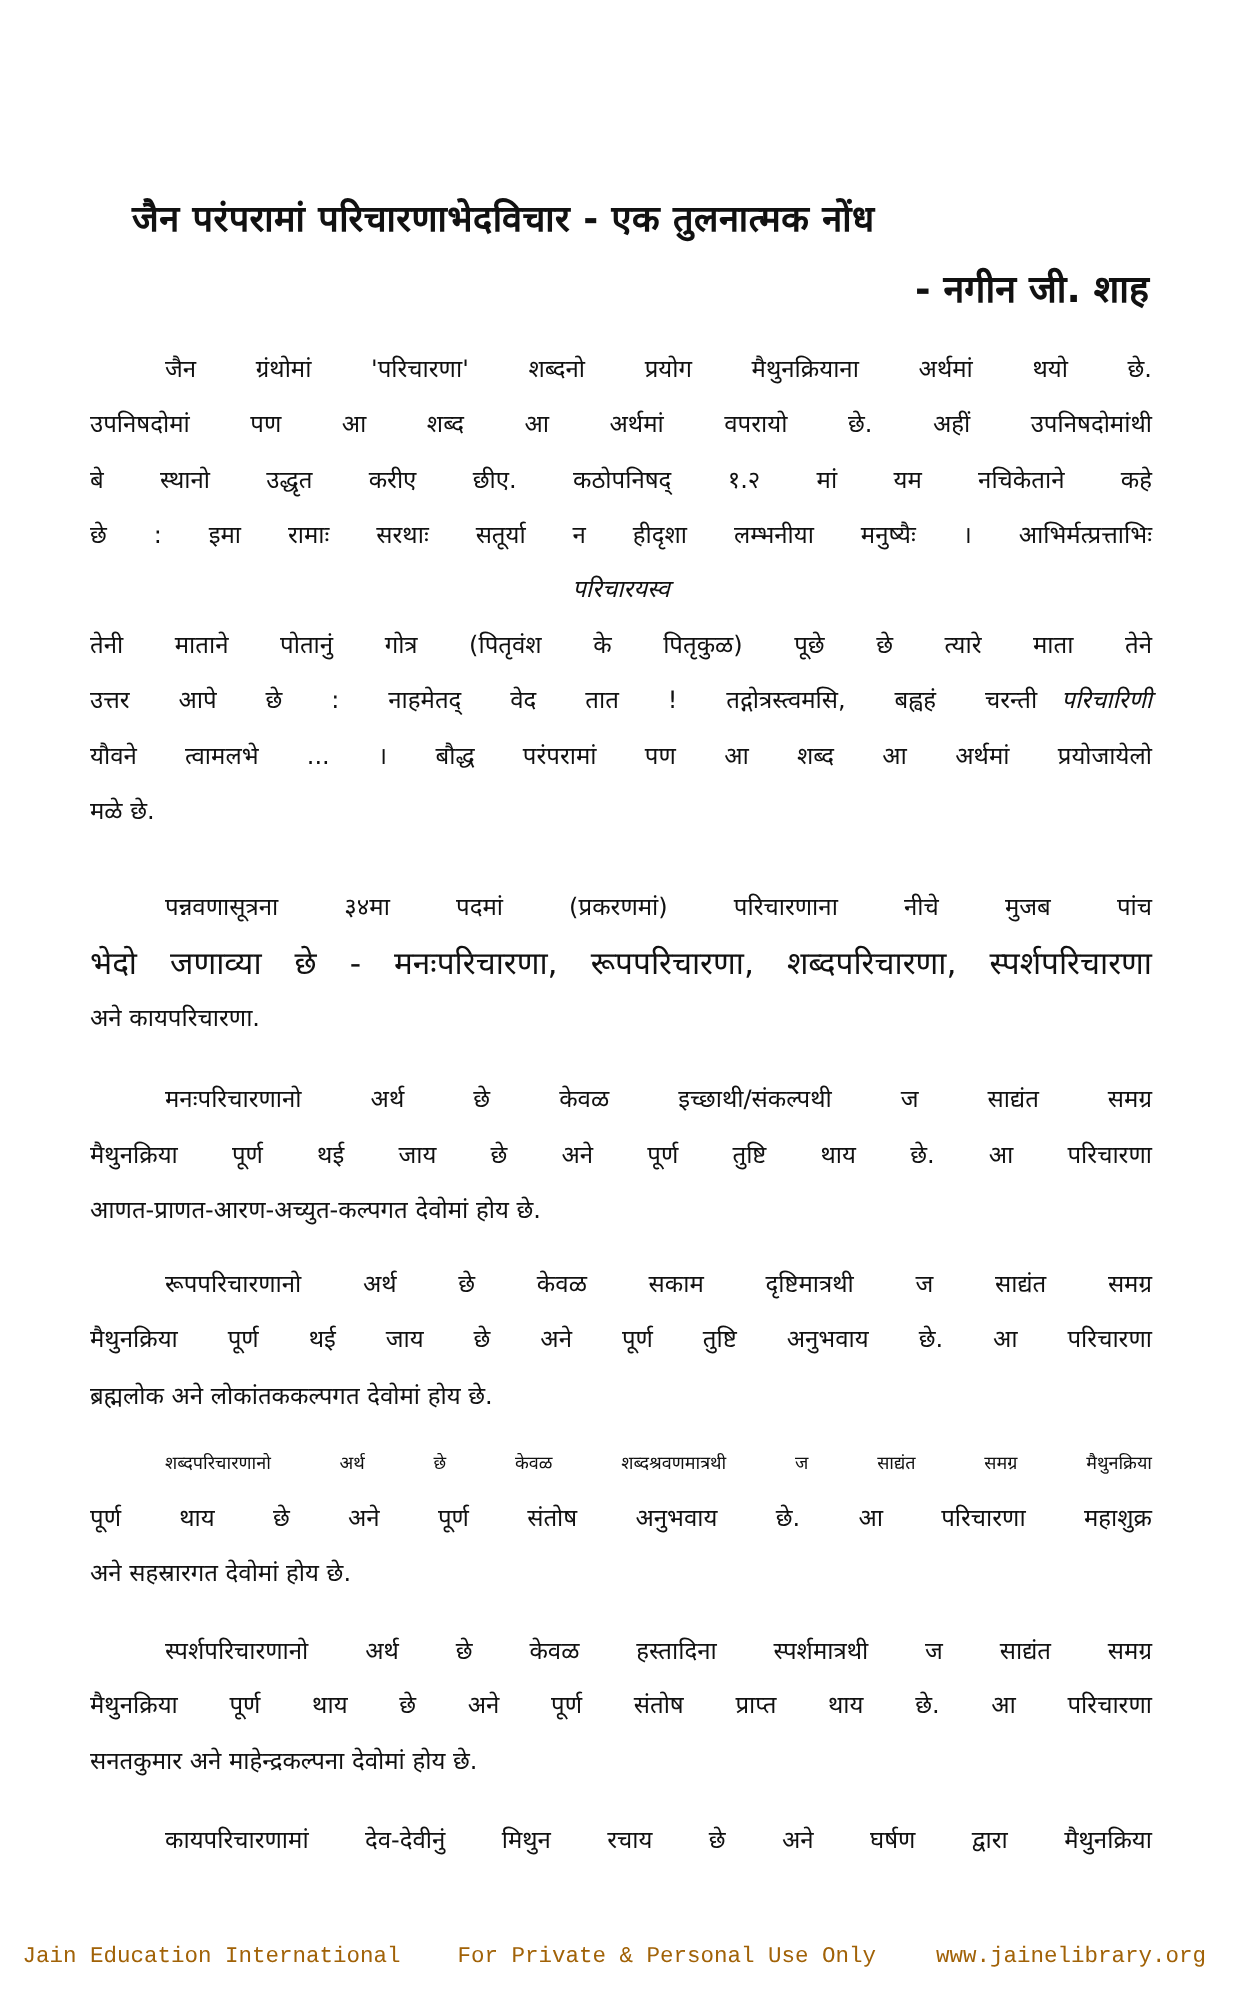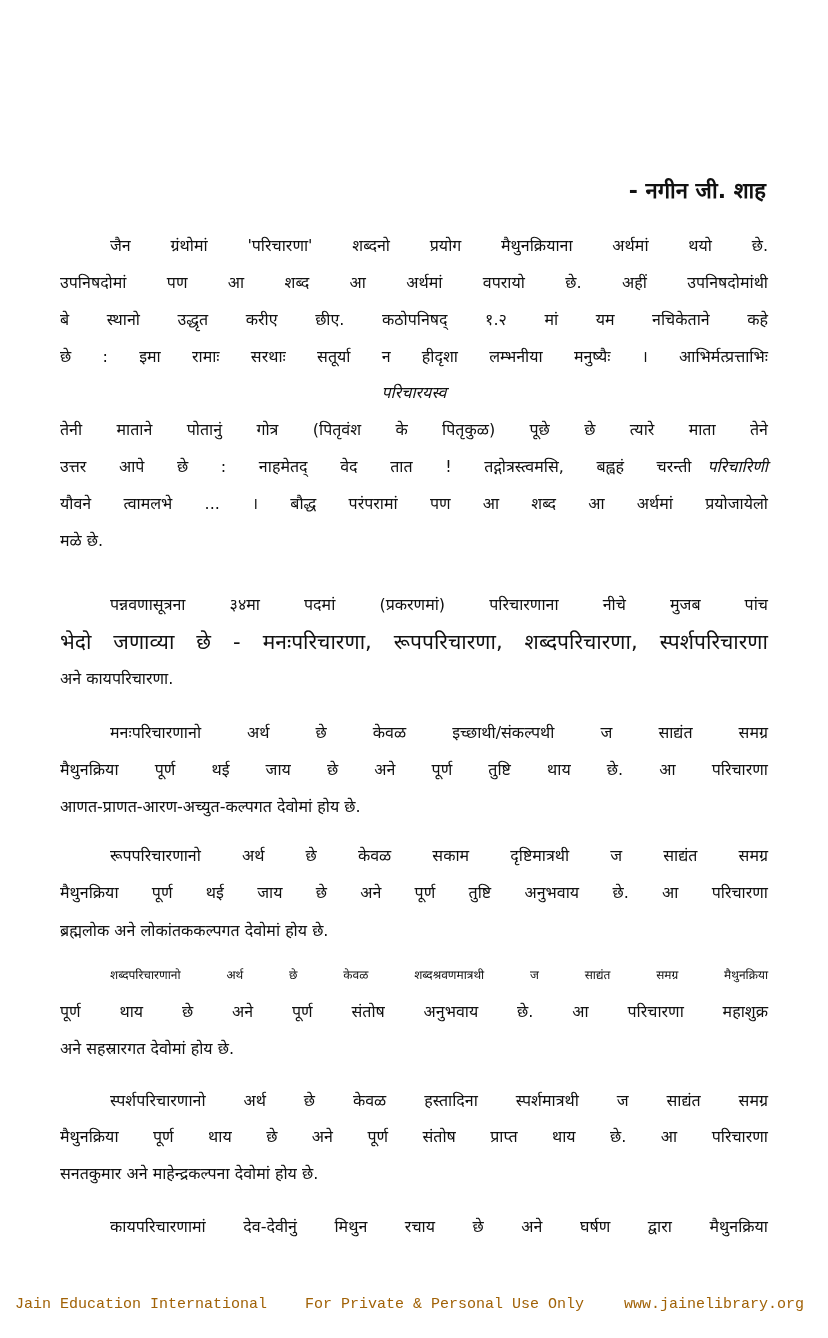--- a/index.html
+++ b/index.html
@@ -34,6 +34,7 @@
 
 <div class="page">
 
+  <div class="title">जैन परंपरामां परिचारणाभेदविचार - एक तुलनात्मक नोंध</div>
   <div class="author">- नगीन जी. शाह</div>
 
   <div>

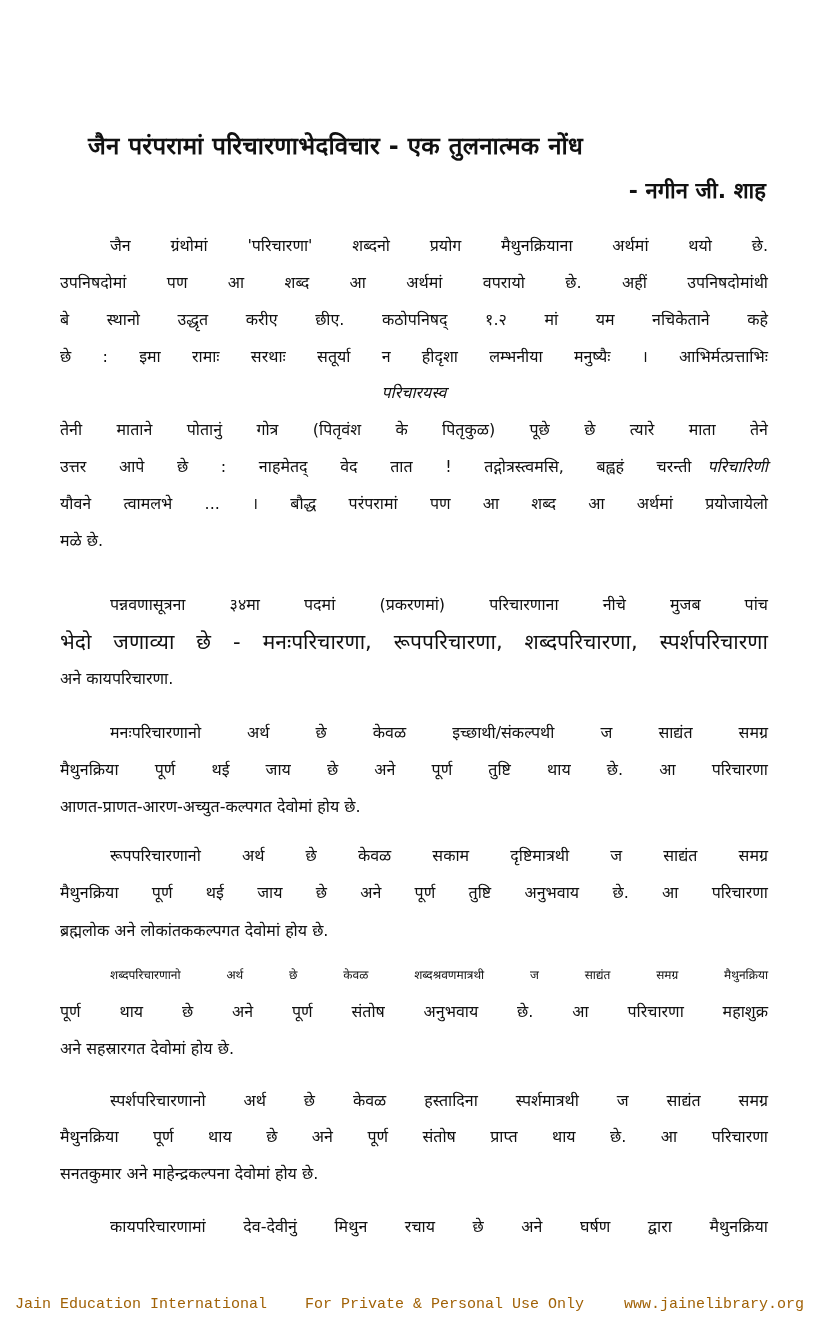--- a/index.html
+++ b/index.html
@@ -14,7 +14,7 @@
   }
   .author {
     position: absolute; right: 62px; top: 174px;
-    font-size: 22px; font-weight: bold; white-space: nowrap;
+    font-size: 25px; font-weight: bold; white-space: nowrap;
   }
   .line {
     position: absolute; left: 60px; width: 708px; height: 34px;

